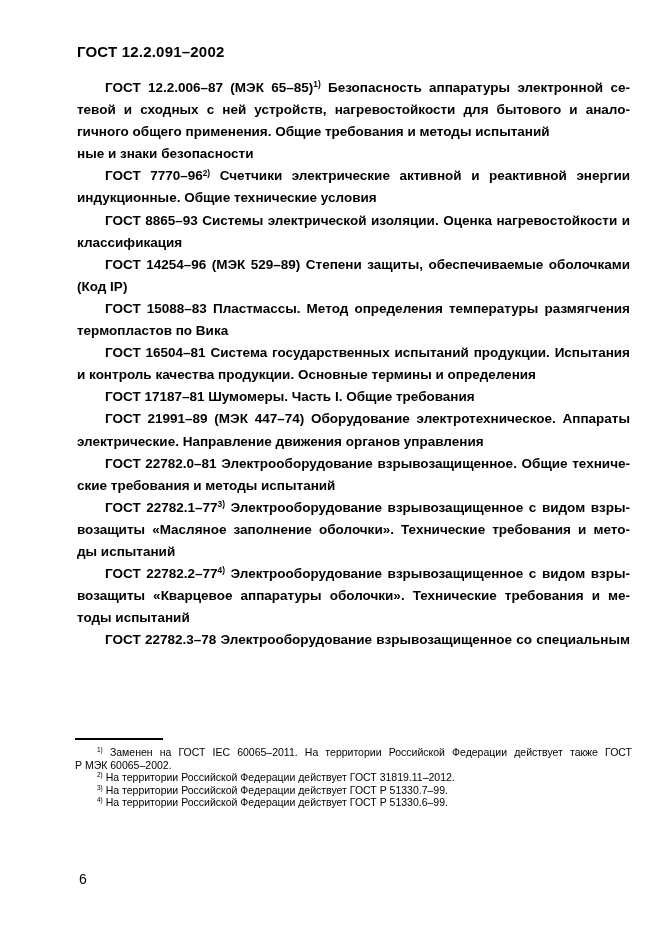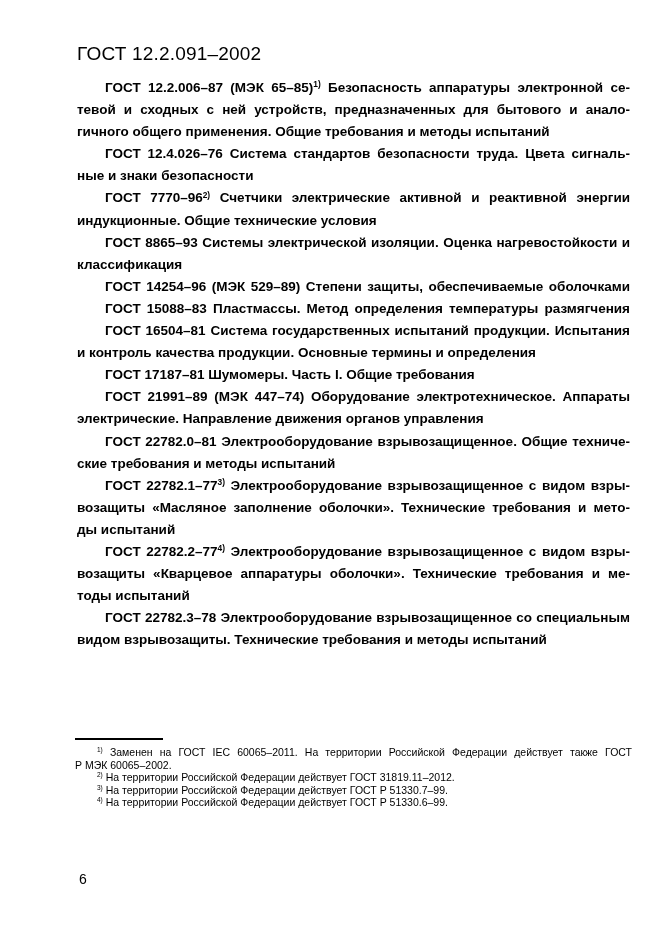--- a/index.html
+++ b/index.html
@@ -16,8 +16,8 @@
     position: absolute;
     left: 77px;
     top: 43px;
-    font-size: 19px;
-    font-weight: normal;
+    font-size: 15px;
+    font-weight: bold;
     letter-spacing: 0.2px;
     white-space: nowrap;
   }

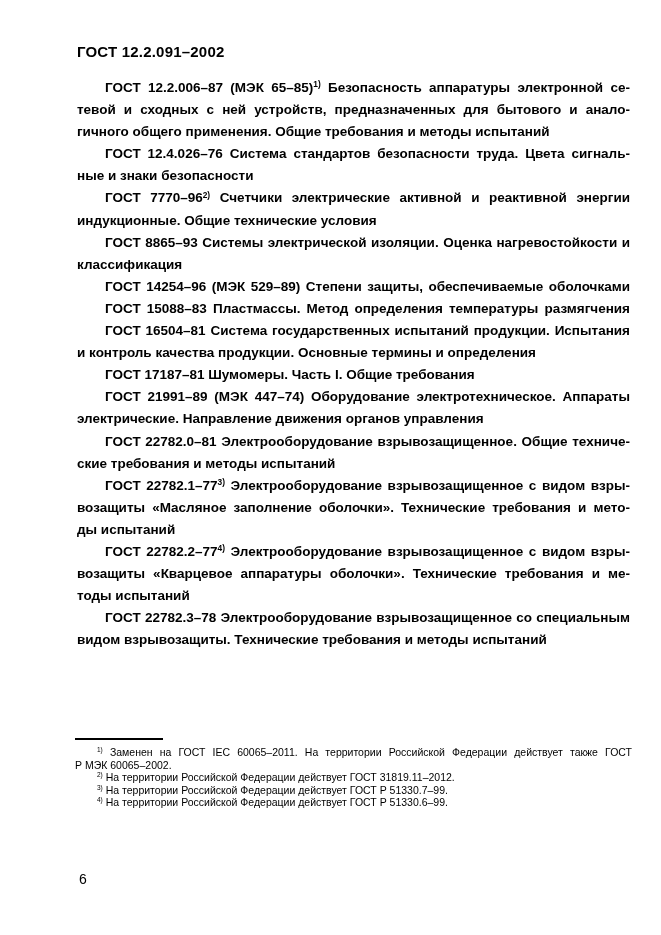--- a/index.html
+++ b/index.html
@@ -81,7 +81,7 @@
   <div class="doc-body">
       <div>
         <div class="line first"><span class="seg">ГОСТ 12.2.006–87 (МЭК 65–85)</span><span class="sup">1)</span><span class="seg"> Безопасность аппаратуры электронной се-</span></div>
-        <div class="line"><span class="seg">тевой и сходных с ней устройств, предназначенных для бытового и анало-</span></div>
+        <div class="line"><span class="seg">тевой и сходных с ней устройств, нагревостойкости для бытового и анало-</span></div>
         <div class="line last"><span class="seg">гичного общего применения. Общие требования и методы испытаний</span></div>
       </div>
       <div>

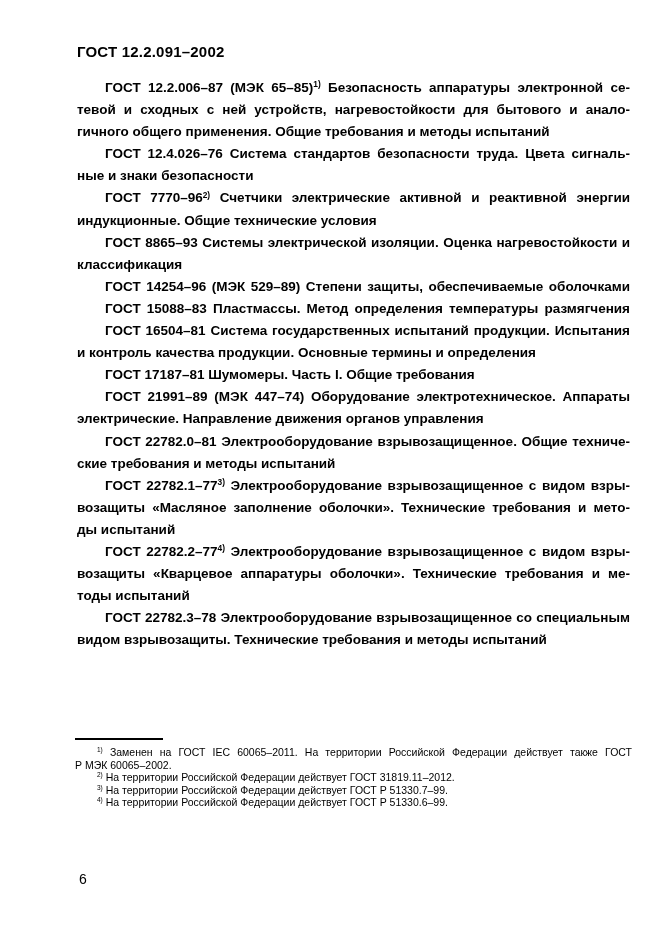--- a/index.html
+++ b/index.html
@@ -85,7 +85,6 @@
         <div class="line last"><span class="seg">гичного общего применения. Общие требования и методы испытаний</span></div>
       </div>
       <div>
-        <div class="line first"><span class="seg">ГОСТ 12.4.026–76 Система стандартов безопасности труда. Цвета сигналь-</span></div>
         <div class="line last"><span class="seg">ные и знаки безопасности</span></div>
       </div>
       <div>

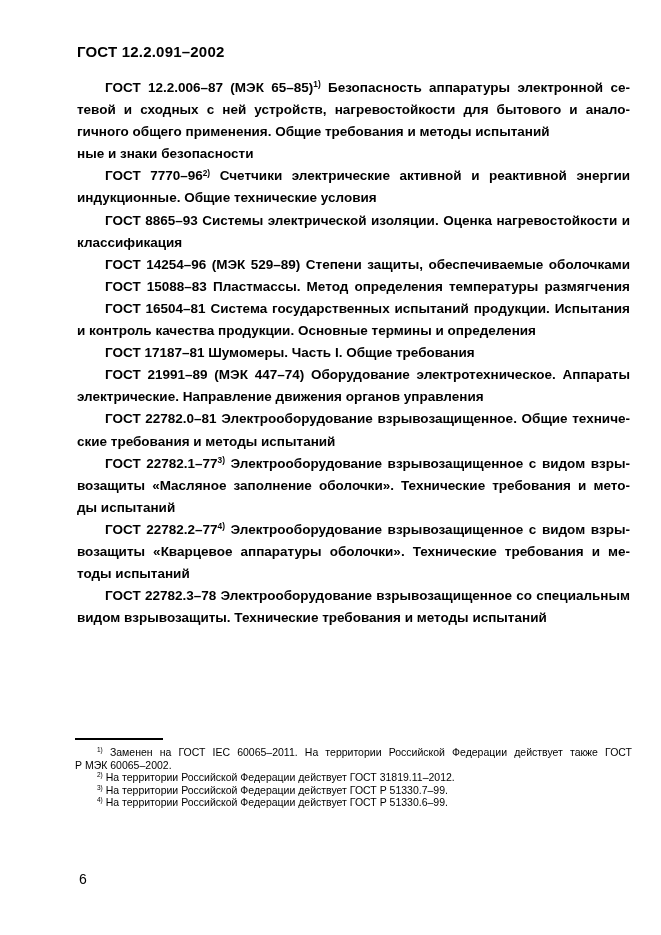--- a/index.html
+++ b/index.html
@@ -97,6 +97,7 @@
       </div>
       <div>
         <div class="line first"><span class="seg">ГОСТ 14254–96 (МЭК 529–89) Степени защиты, обеспечиваемые оболочками</span></div>
+        <div class="line last"><span class="seg">(Код IP)</span></div>
       </div>
       <div>
         <div class="line first"><span class="seg">ГОСТ 15088–83 Пластмассы. Метод определения температуры размягчения</span></div>

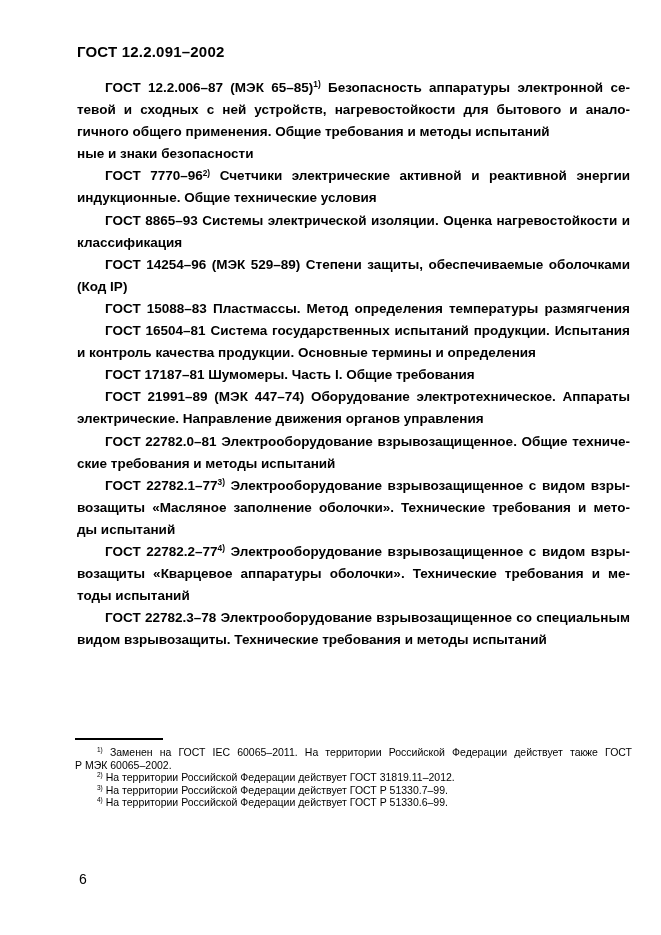--- a/index.html
+++ b/index.html
@@ -101,6 +101,7 @@
       </div>
       <div>
         <div class="line first"><span class="seg">ГОСТ 15088–83 Пластмассы. Метод определения температуры размягчения</span></div>
+        <div class="line last"><span class="seg">термопластов по Вика</span></div>
       </div>
       <div>
         <div class="line first"><span class="seg">ГОСТ 16504–81 Система государственных испытаний продукции. Испытания</span></div>

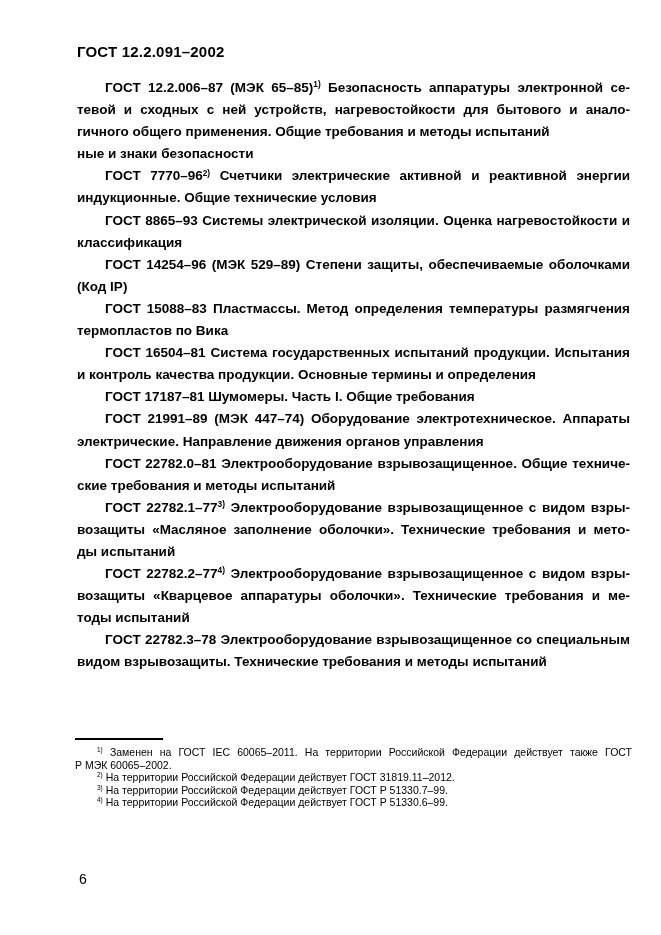--- a/index.html
+++ b/index.html
@@ -130,7 +130,6 @@
       </div>
       <div>
         <div class="line first"><span class="seg">ГОСТ 22782.3–78 Электрооборудование взрывозащищенное со специальным</span></div>
-        <div class="line last"><span class="seg">видом взрывозащиты. Технические требования и методы испытаний</span></div>
       </div>
     </div>
 

